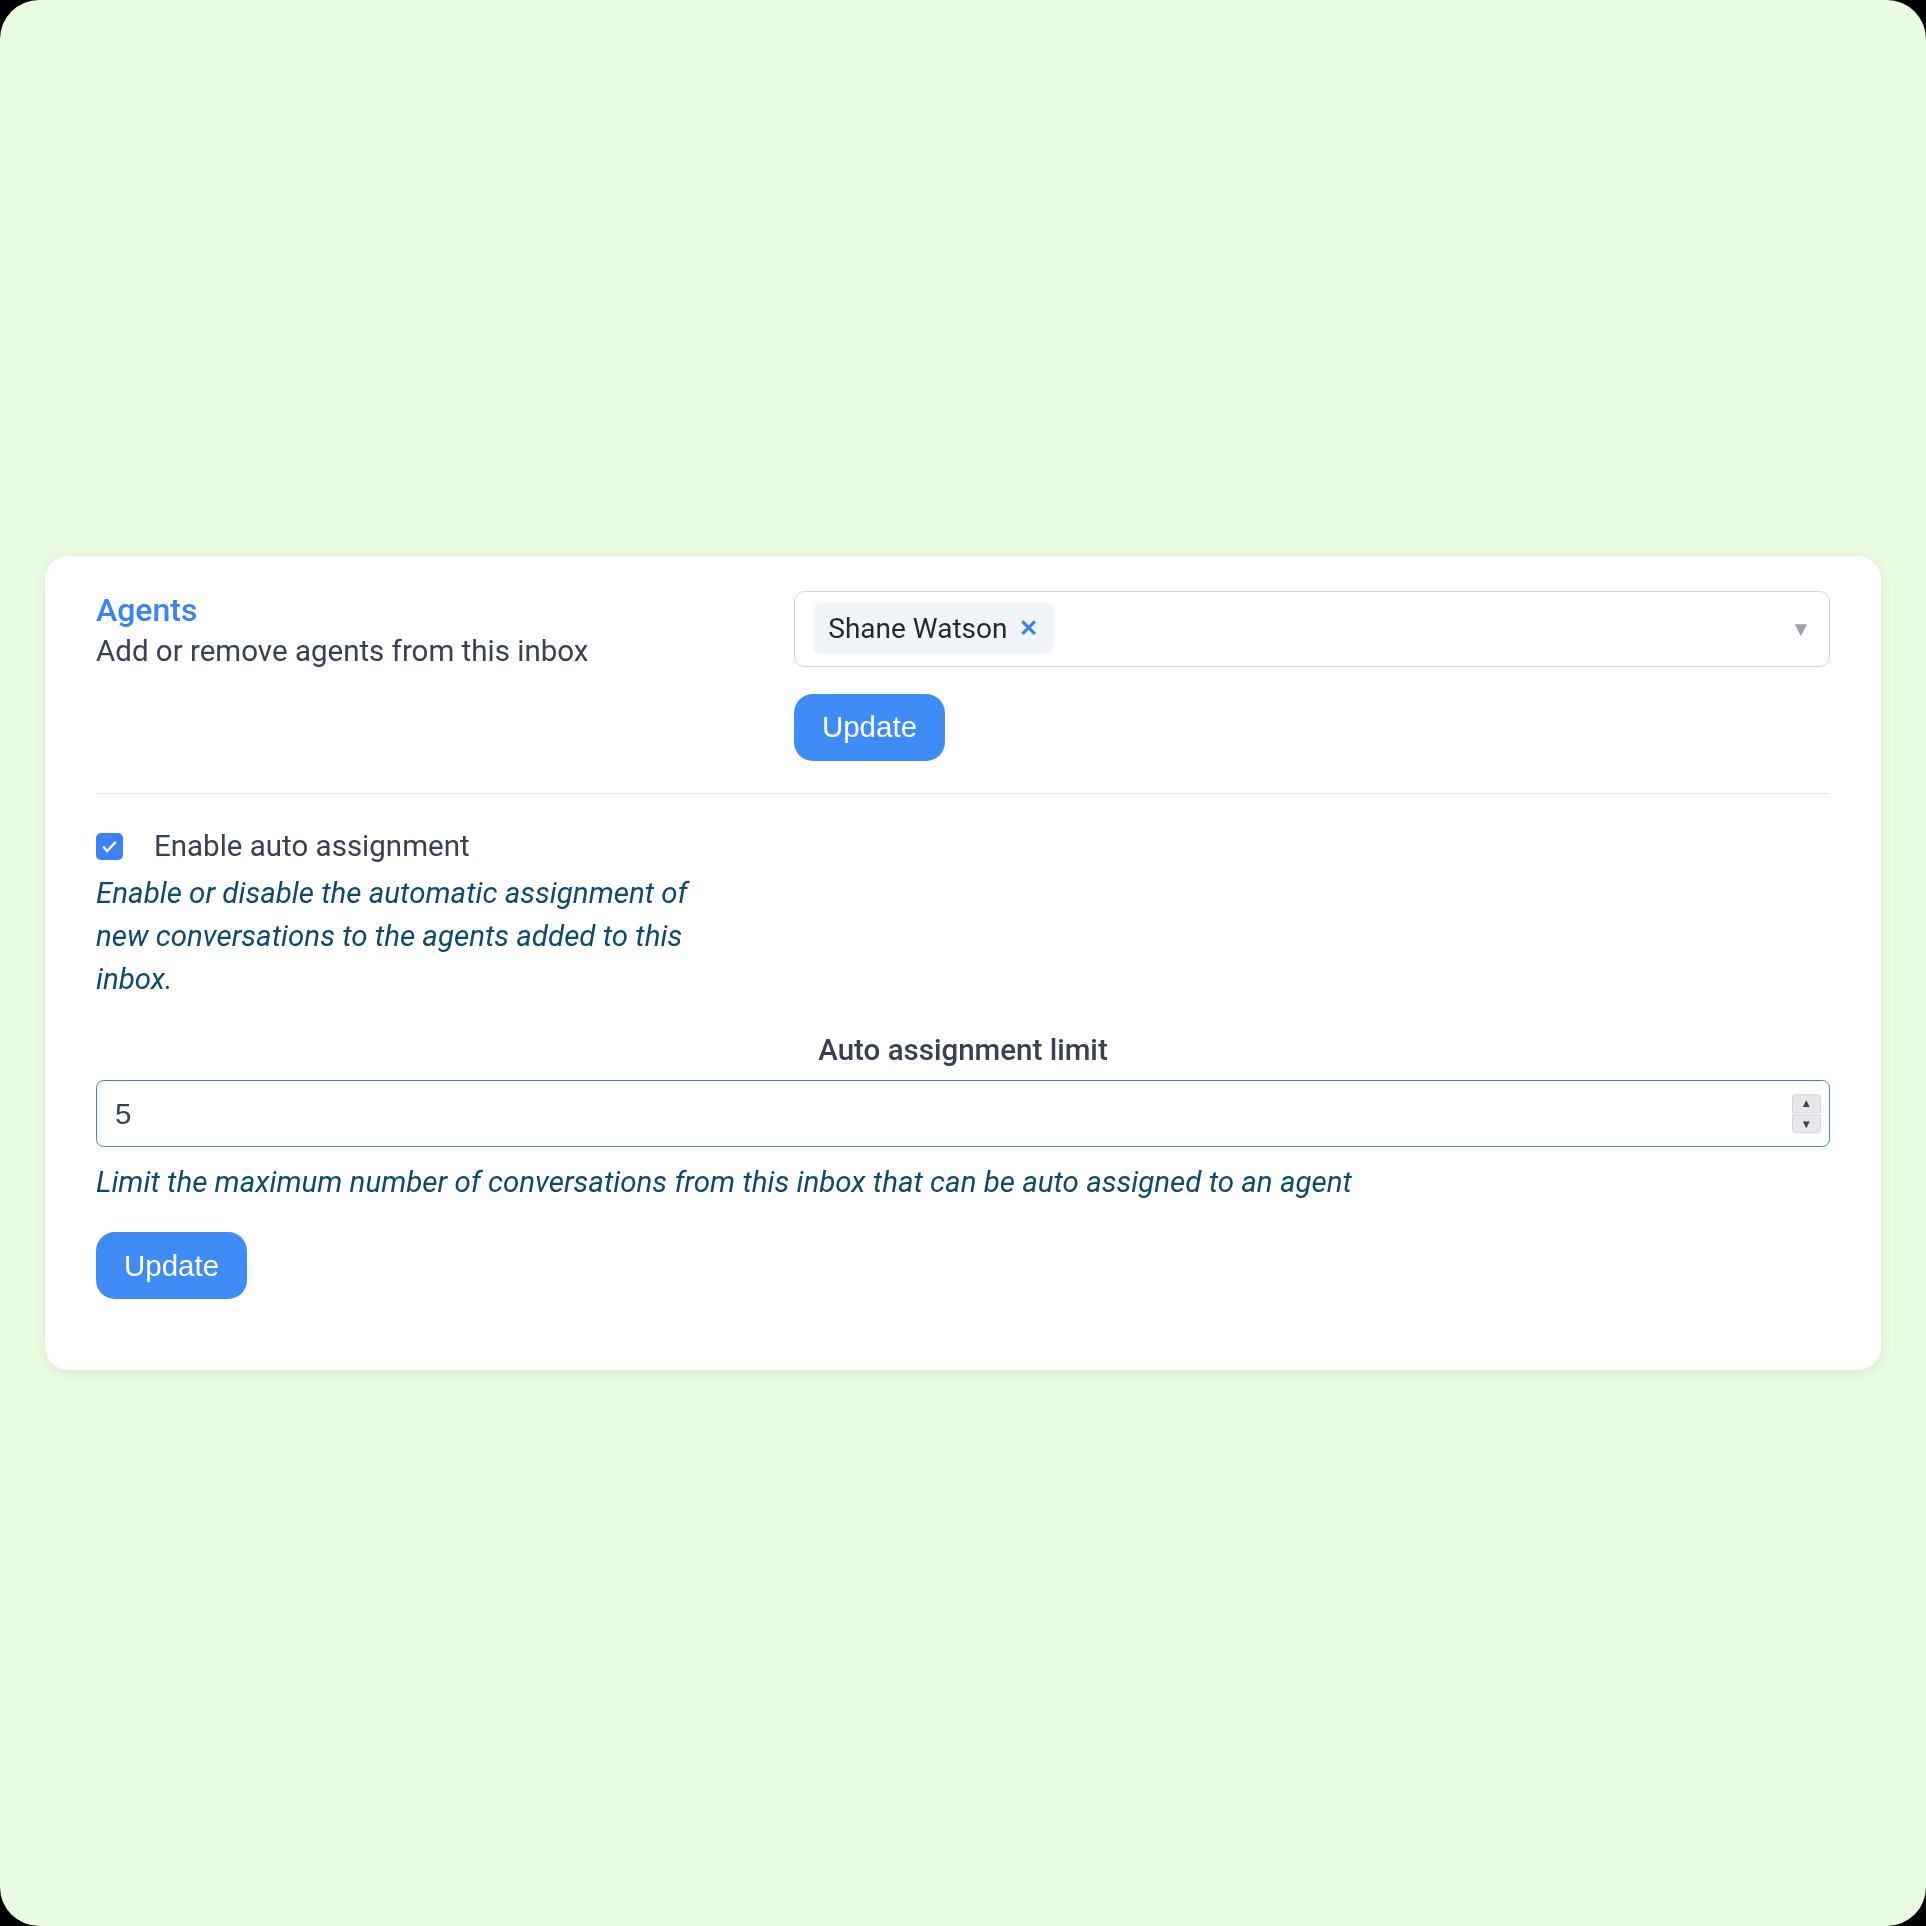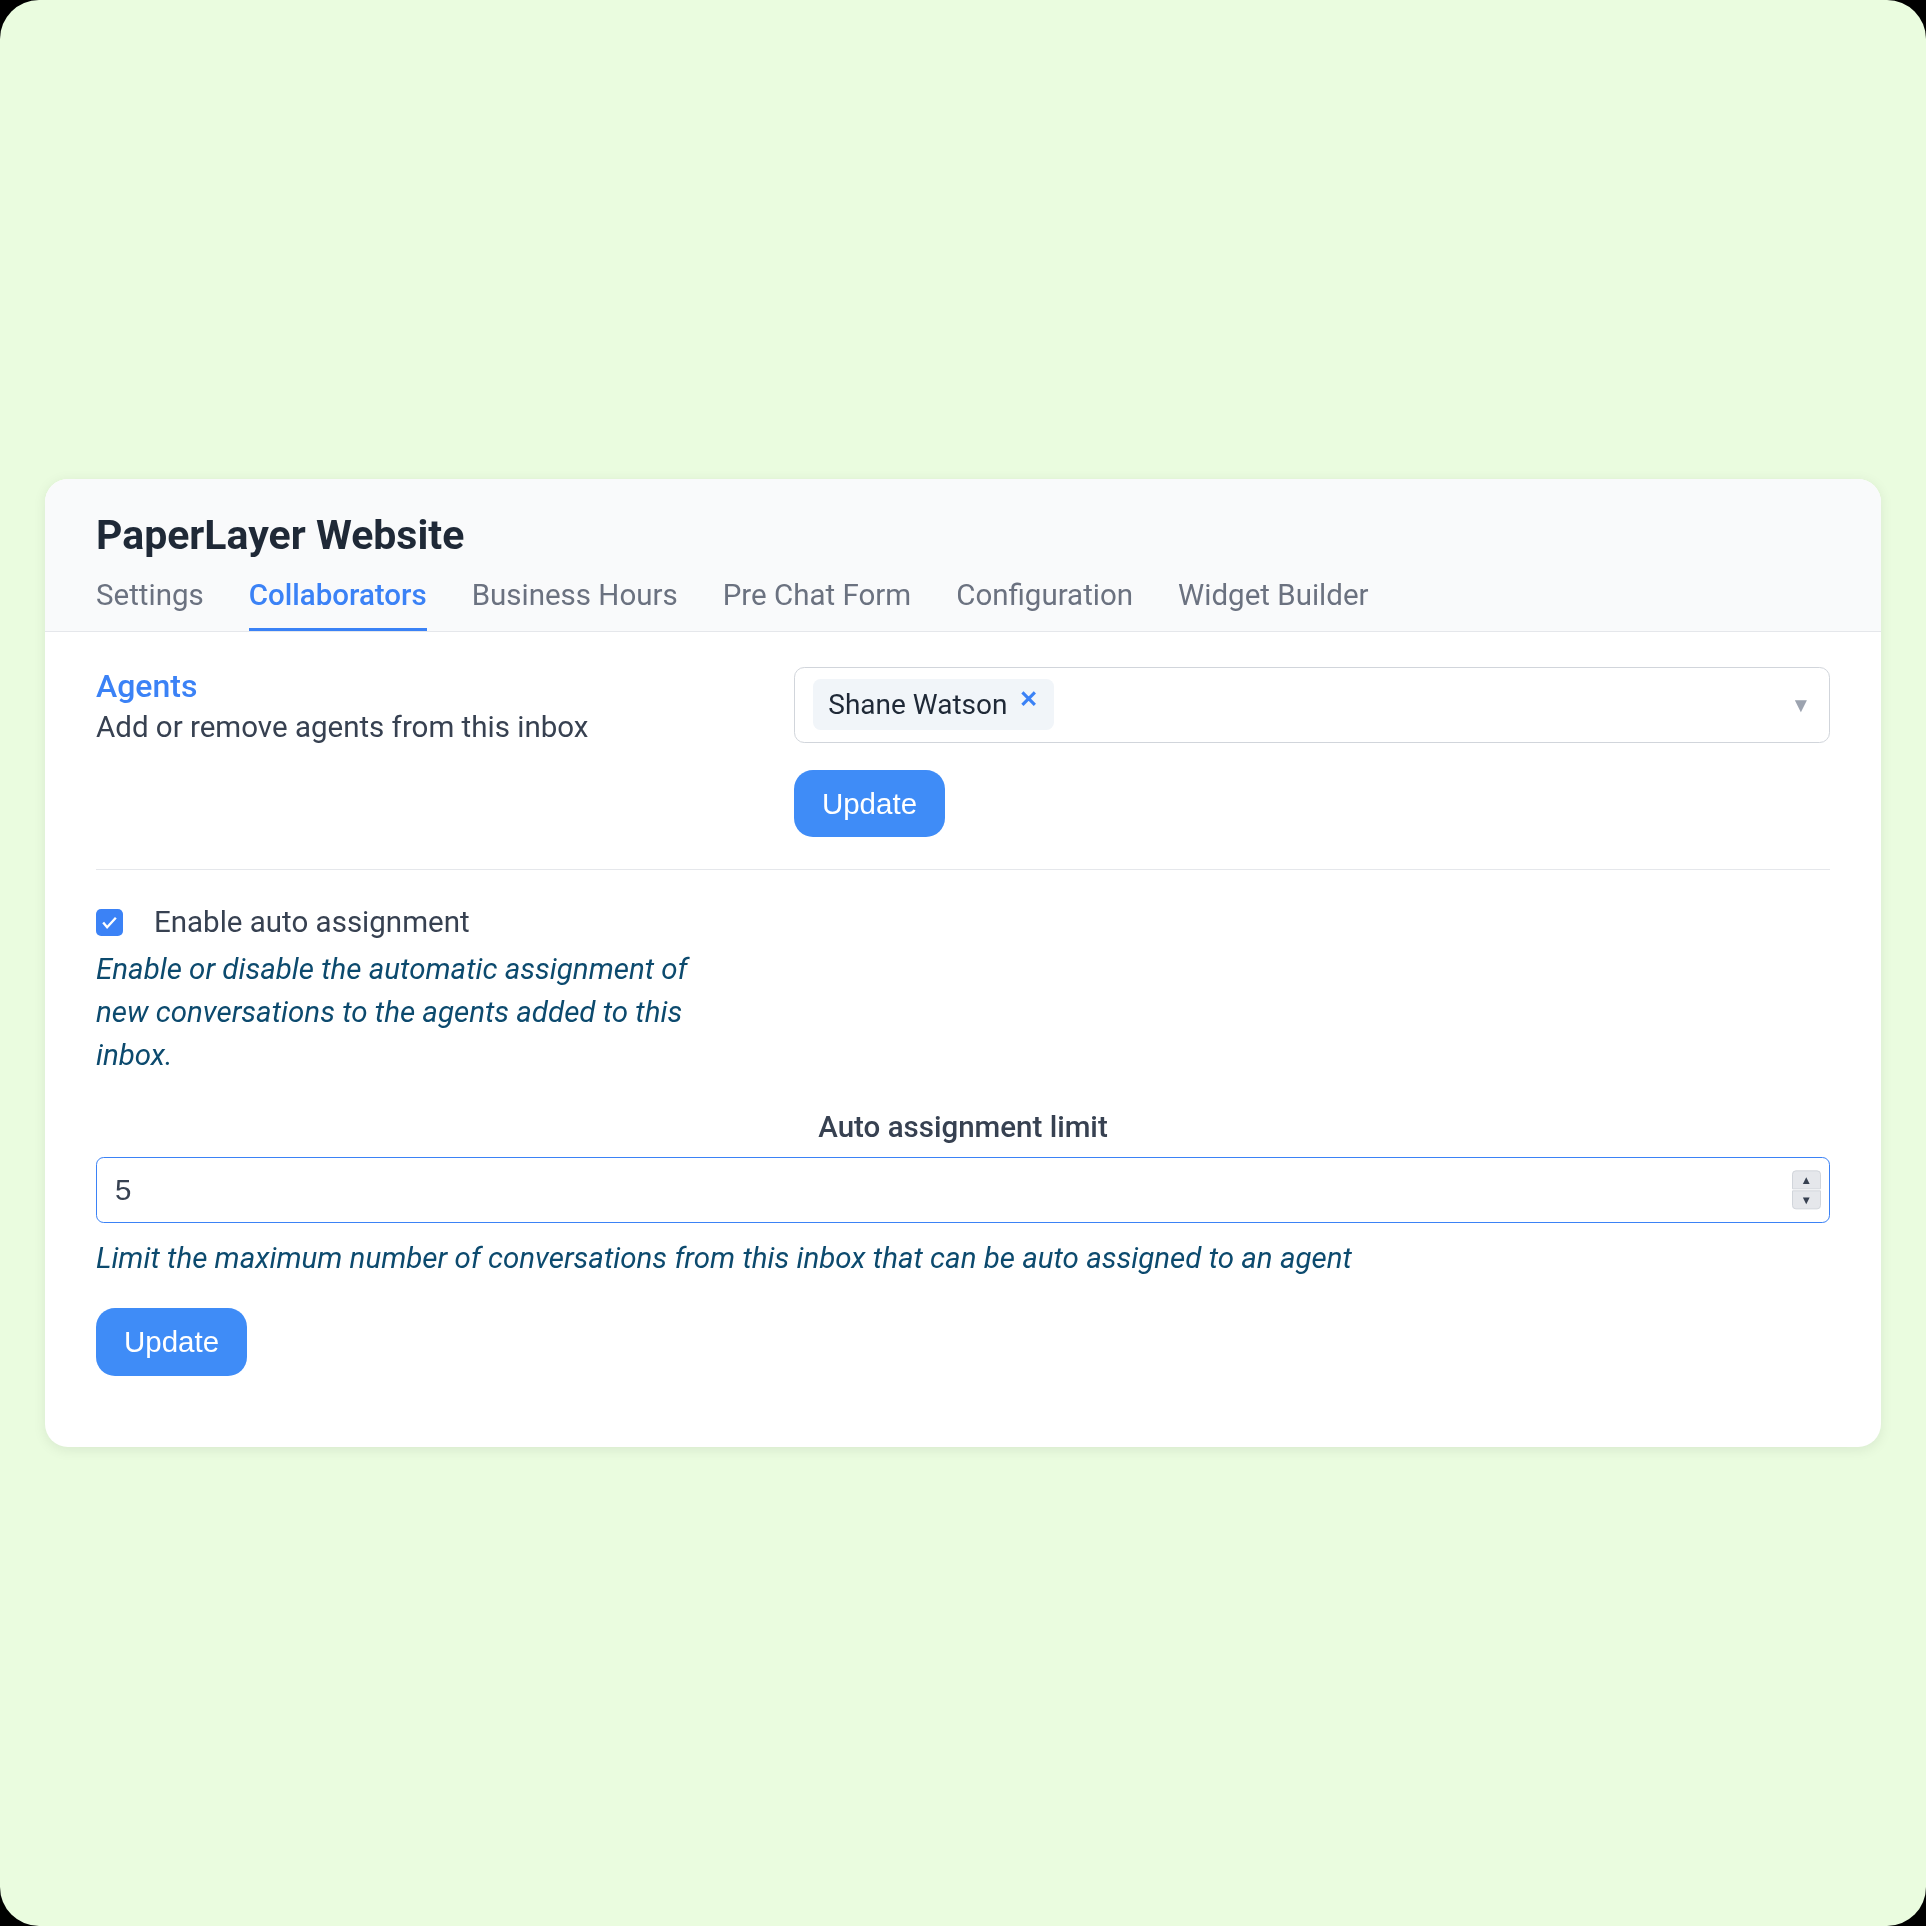--- a/index.html
+++ b/index.html
@@ -265,18 +265,6 @@
 <div class="outer-container">
   <div class="card">
 
-    <div class="card-header">
-      <h1 class="page-title">PaperLayer Website</h1>
-
-      <div class="tabs">
-        <div class="tab">Settings</div>
-        <div class="tab active">Collaborators</div>
-        <div class="tab">Business Hours</div>
-        <div class="tab">Pre Chat Form</div>
-        <div class="tab">Configuration</div>
-        <div class="tab">Widget Builder</div>
-      </div>
-    </div>
 
     <div class="card-body">
 

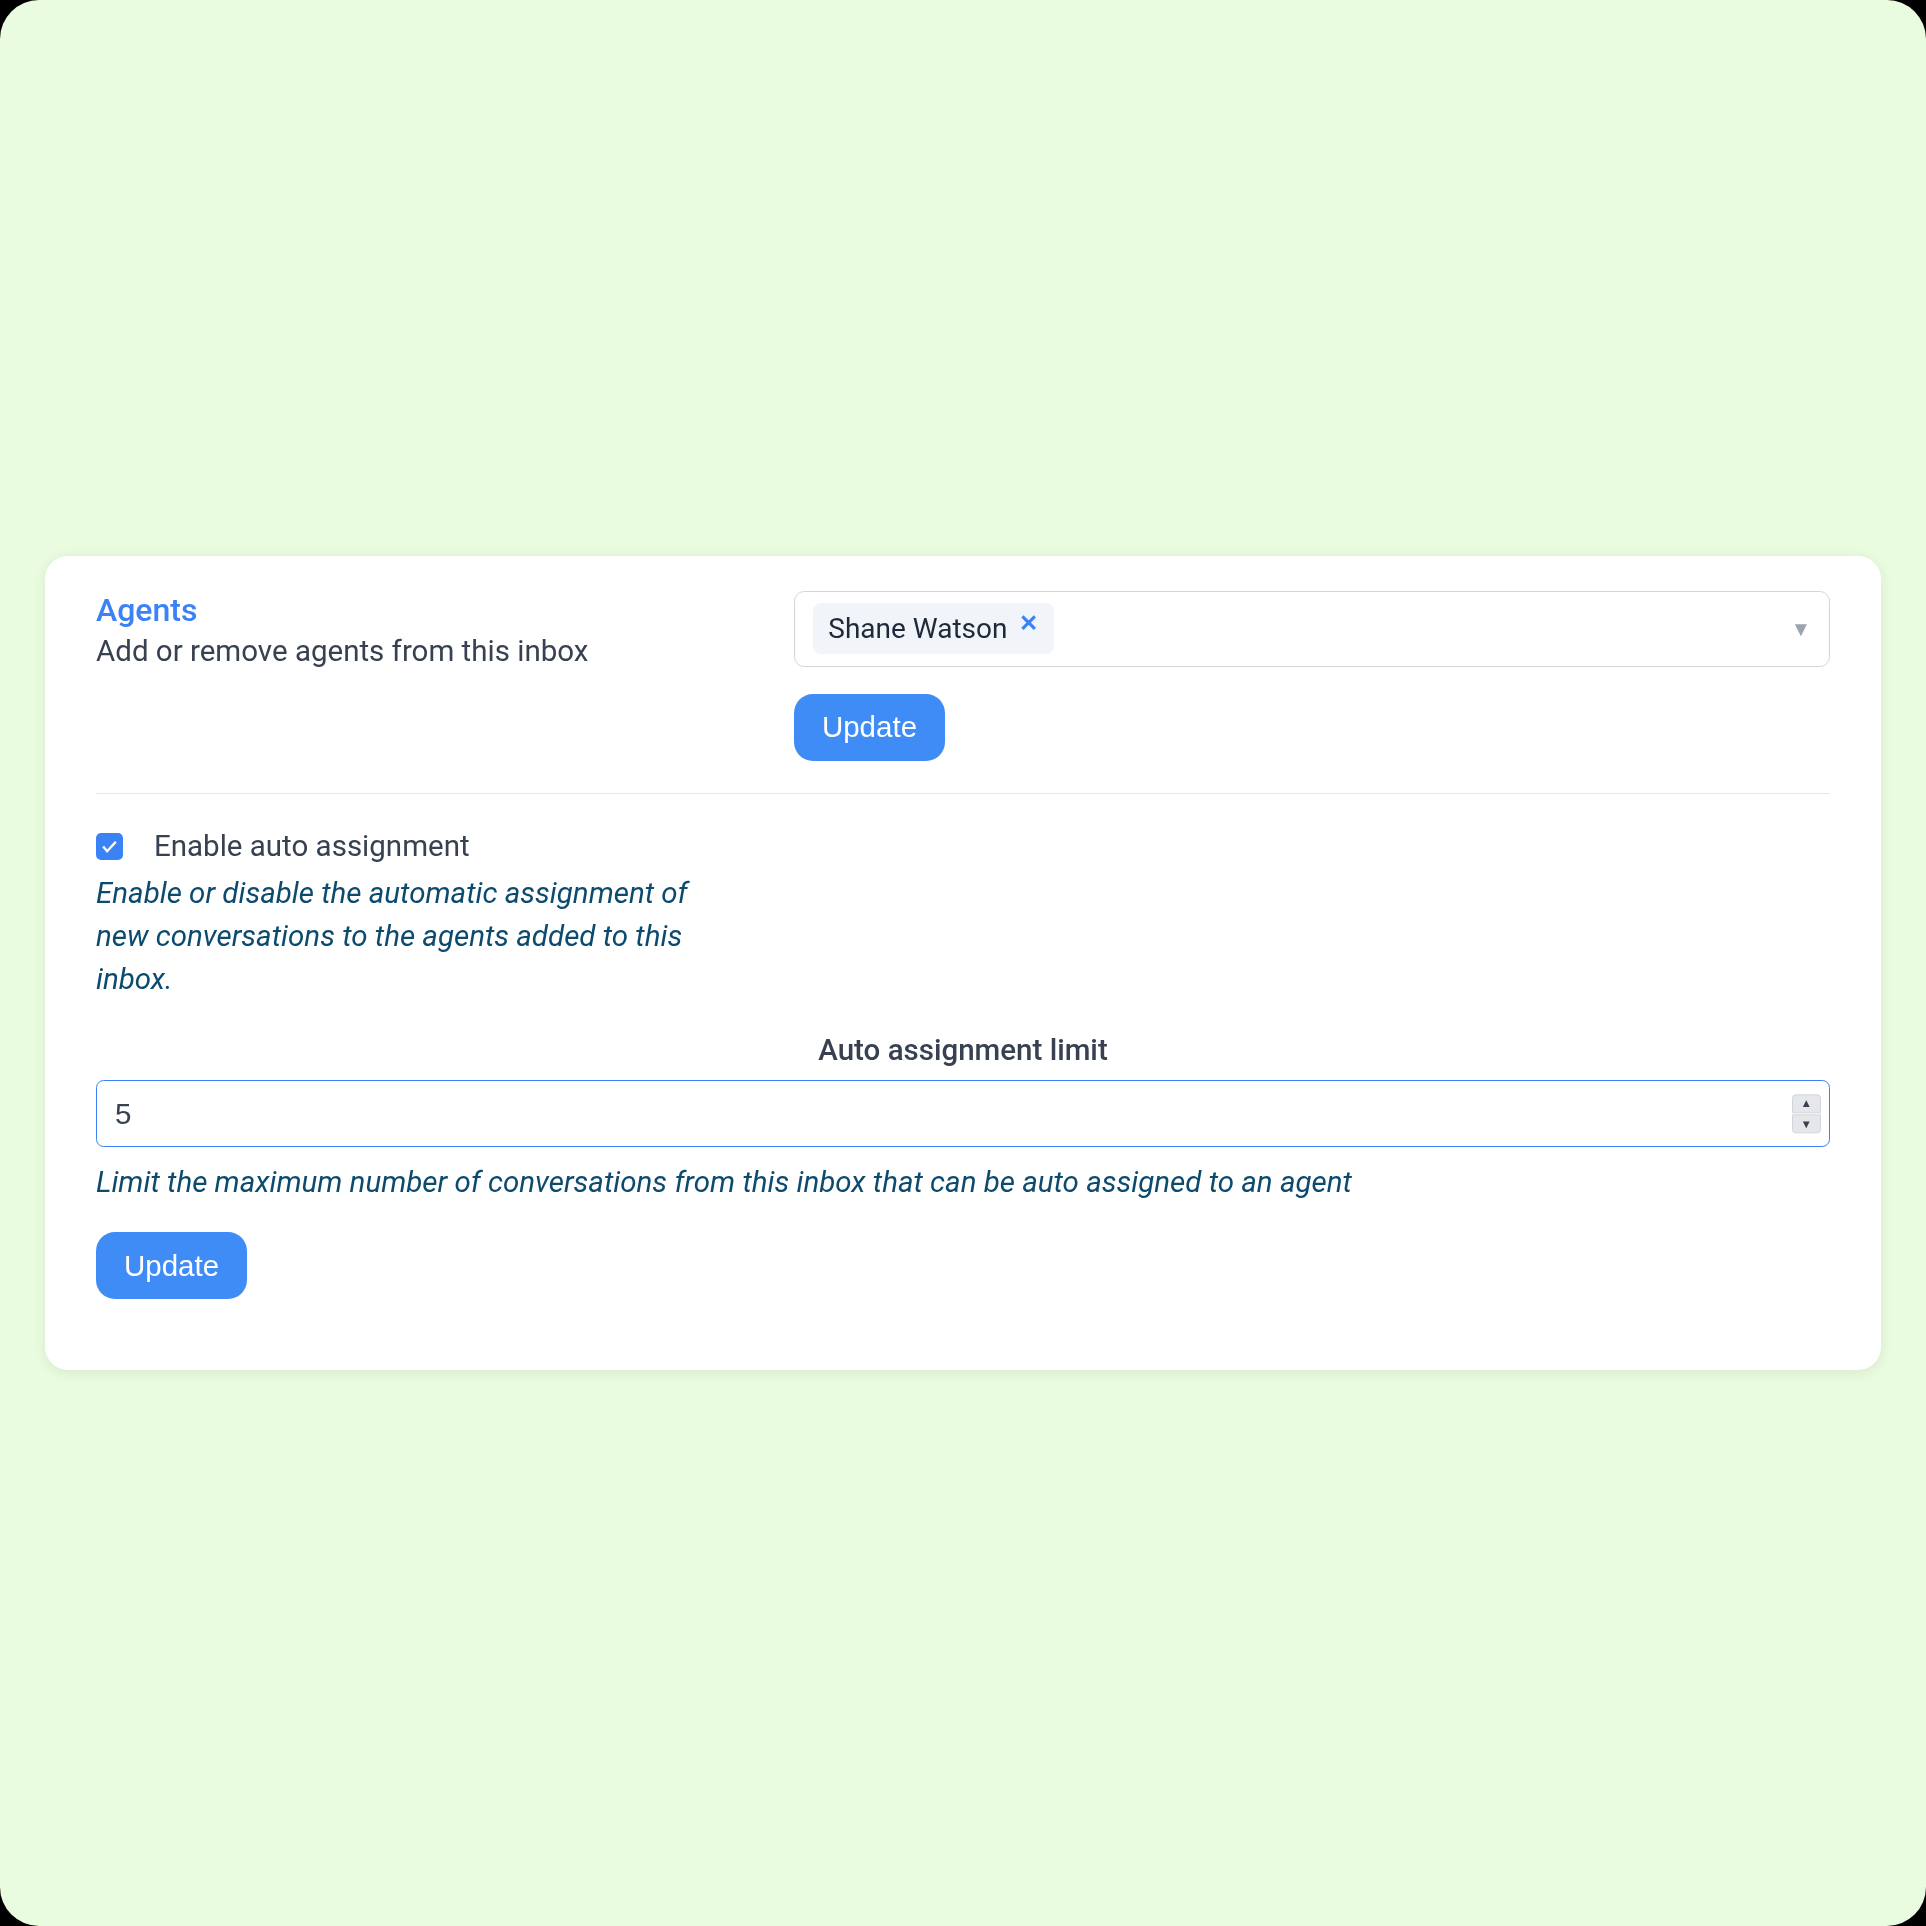--- a/index.html
+++ b/index.html
@@ -127,6 +127,7 @@
       border-radius: 7.7px;
       padding: 9px 15.4px;
       display: flex;
+      align-items: center;
       gap: 11.6px;
       font-size: 28px;
       color: #1f2937;

